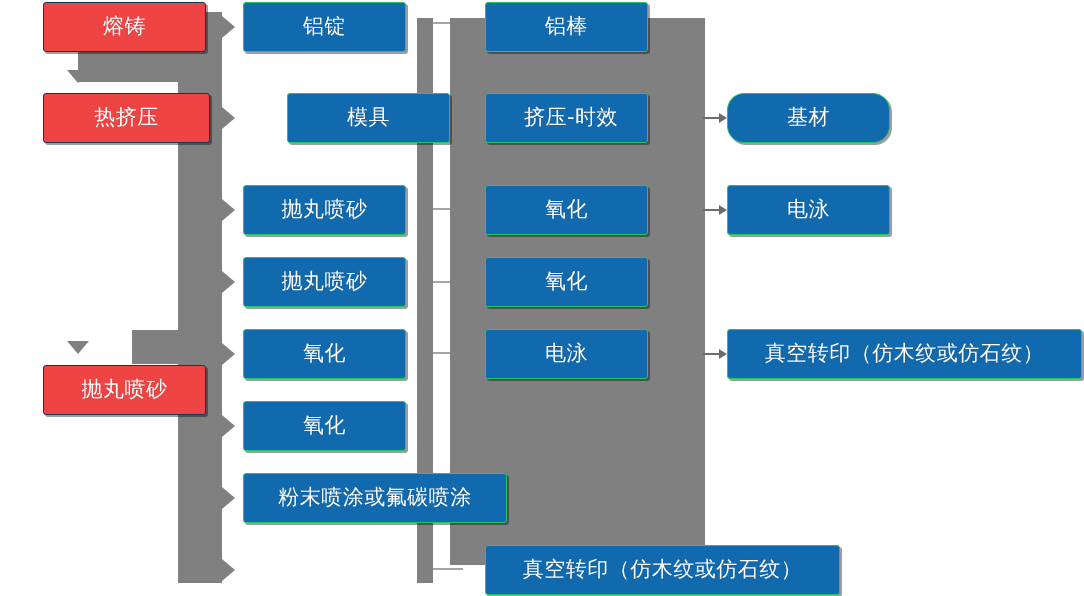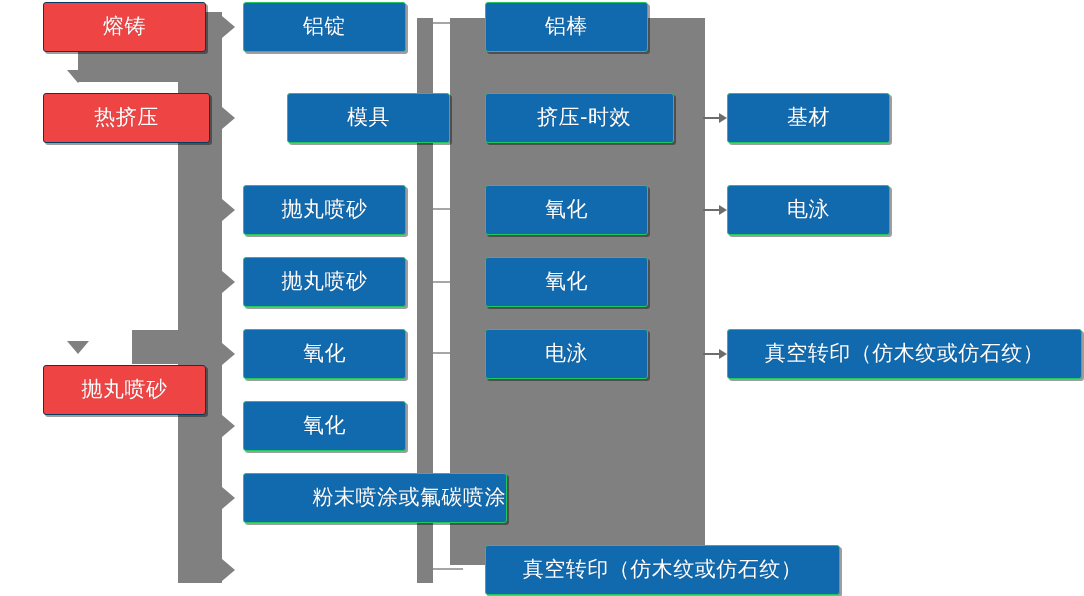--- a/index.html
+++ b/index.html
@@ -139,7 +139,7 @@
   <div class="box mid" style="left:485px;top:2px;width:163px;height:50px;">
     <span class="cap">铝棒</span>
   </div>
-  <div class="box mid" style="left:485px;top:93px;width:189px;height:50px;padding-left:9px;">
+  <div class="box mid" style="left:485px;top:93px;width:163px;height:50px;padding-left:9px;">
     <span class="cap">挤压-时效</span>
   </div>
   <div class="box mid" style="left:485px;top:185px;width:163px;height:50px;">

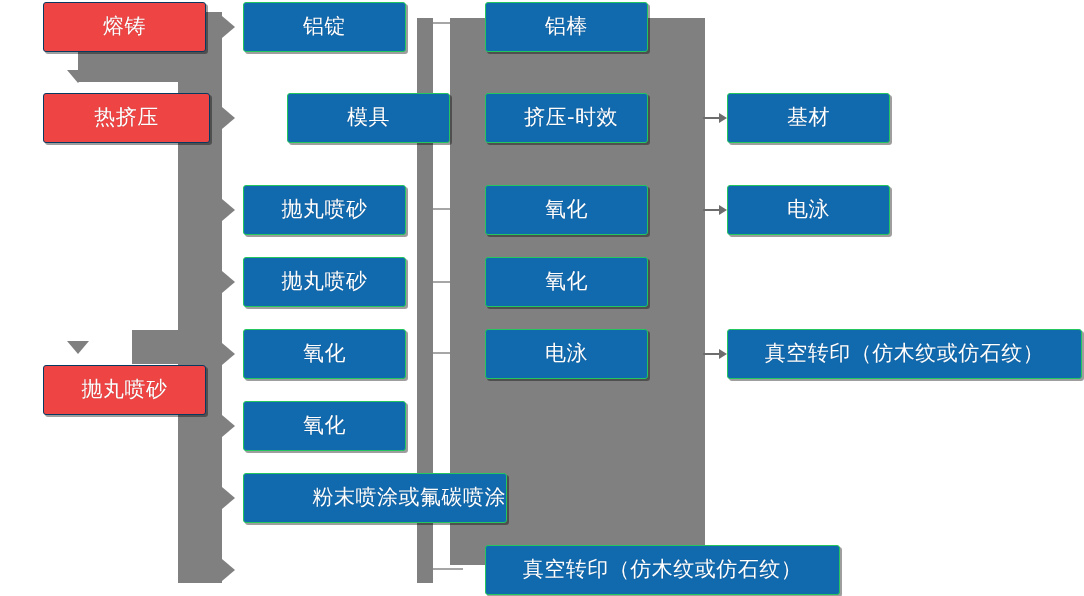--- a/index.html
+++ b/index.html
@@ -155,7 +155,7 @@
     <span class="cap">真空转印（仿木纹或仿石纹）</span>
   </div>
 
-  <div class="box mid" style="left:727px;top:93px;width:163px;height:50px;">
+  <div class="box mid" style="left:727px;top:93px;width:163px;height:50px;border-radius:17px;">
     <span class="cap">基材</span>
   </div>
   <div class="box mid" style="left:727px;top:185px;width:163px;height:50px;">

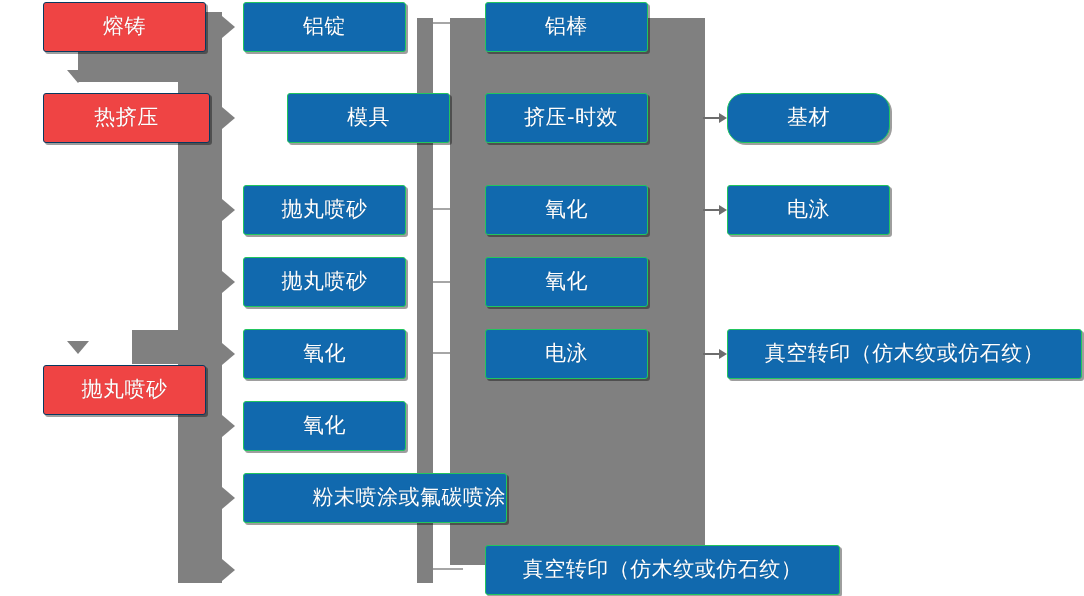--- a/index.html
+++ b/index.html
@@ -132,7 +132,7 @@
   <div class="box mid" style="left:243px;top:401px;width:163px;height:50px;">
     <span class="cap">氧化</span>
   </div>
-  <div class="box mid" style="left:243px;top:473px;width:264px;height:50px;justify-content:flex-end;">
+  <div class="box mid" style="left:243px;top:473px;width:264px;height:50px;">
     <span class="cap">粉末喷涂或氟碳喷涂</span>
   </div>
 

